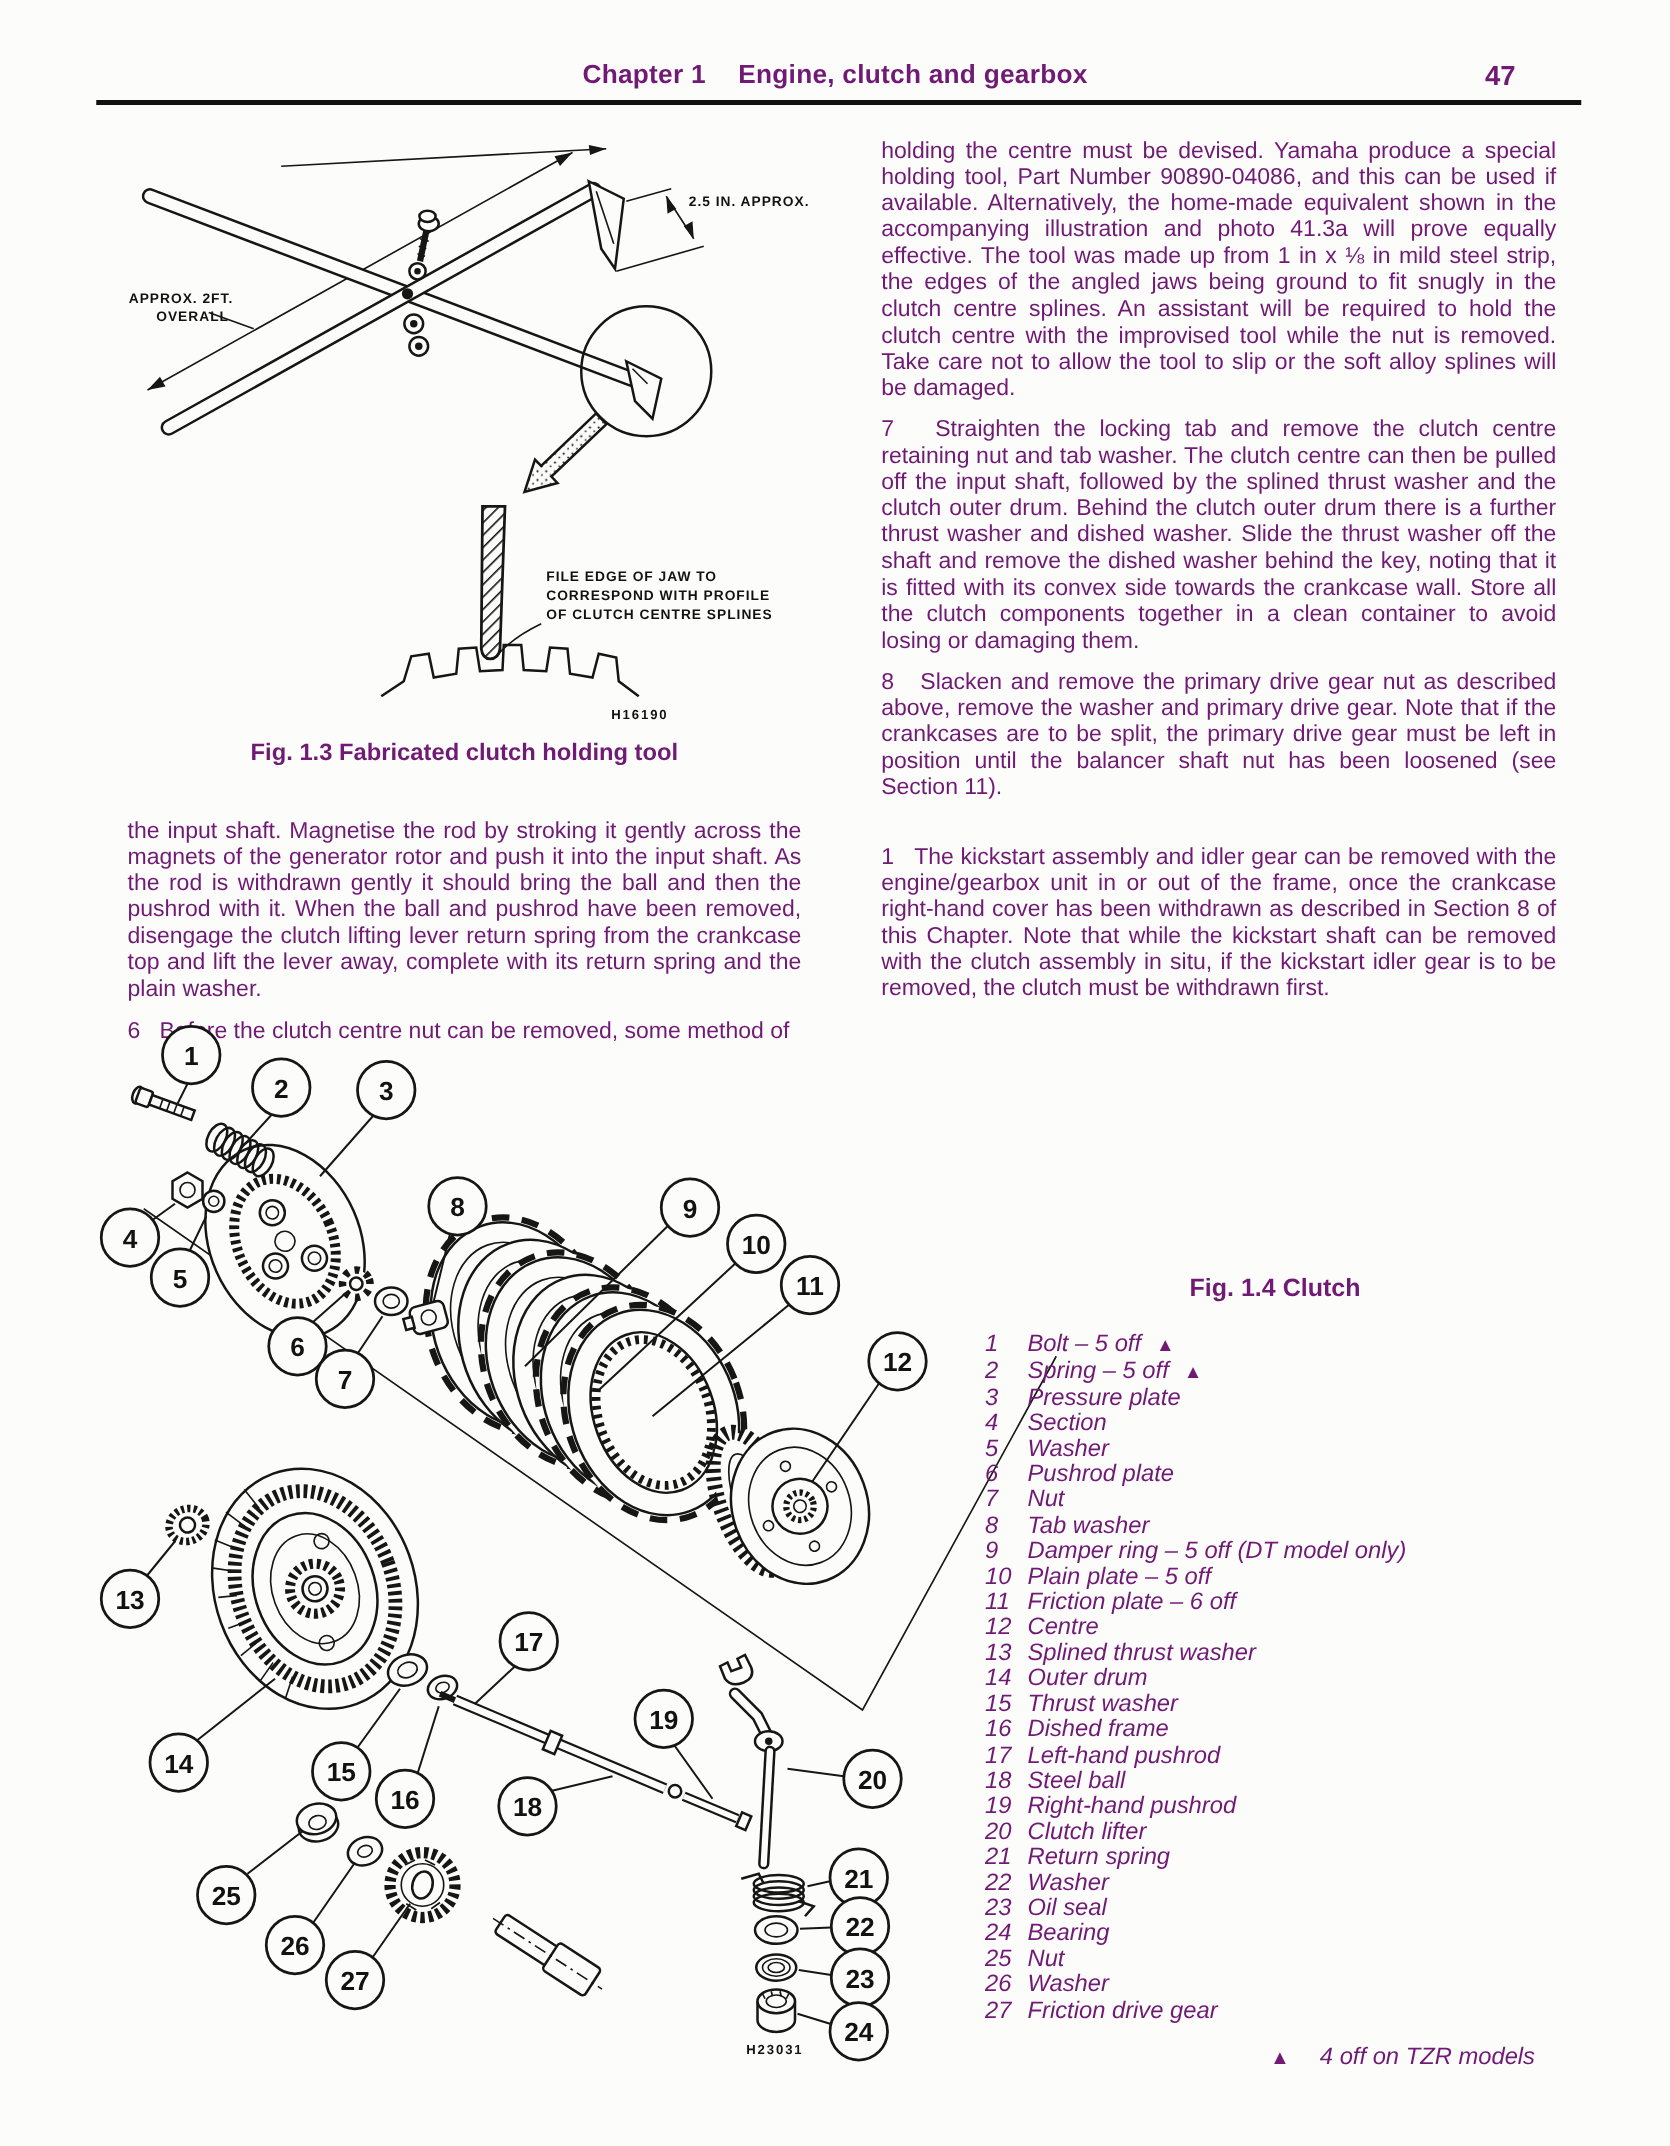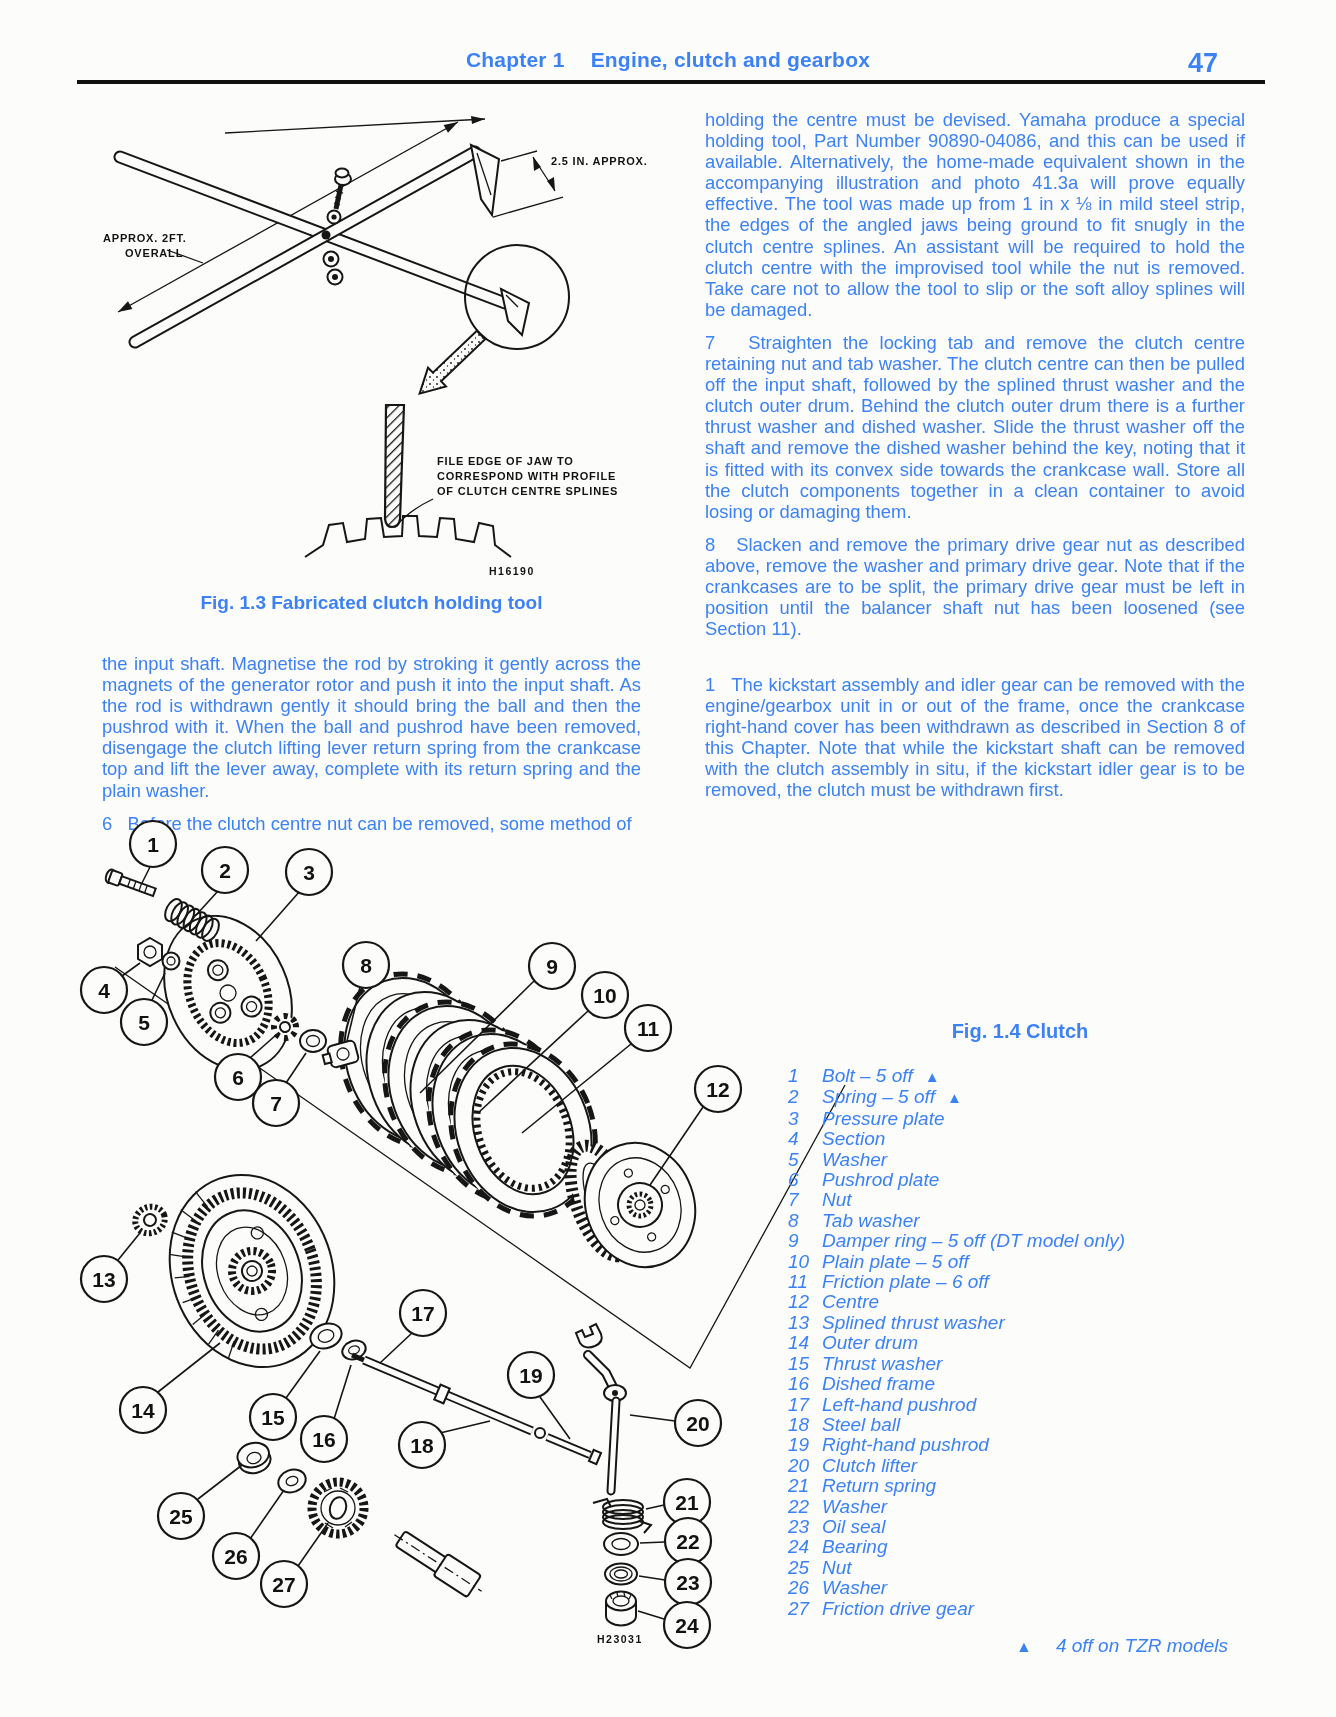--- a/index.html
+++ b/index.html
@@ -4,7 +4,7 @@
 <style>
   html,body{margin:0;padding:0;background:#e8e8e6;}
   .page{position:relative;width:1336px;height:1717px;background:#fcfcfa;margin:0 auto;
-        font-family:"Liberation Sans","DejaVu Sans",sans-serif;color:#3b82f6;overflow:hidden;}
+        font-family:"Liberation Sans","DejaVu Sans",sans-serif;color:#701a75;overflow:hidden;}
   .hdr-title{position:absolute;top:48px;left:0;width:1336px;text-align:center;
              font-size:21px;font-weight:bold;letter-spacing:.2px;}
   .hdr-title .gap{display:inline-block;width:26px;}

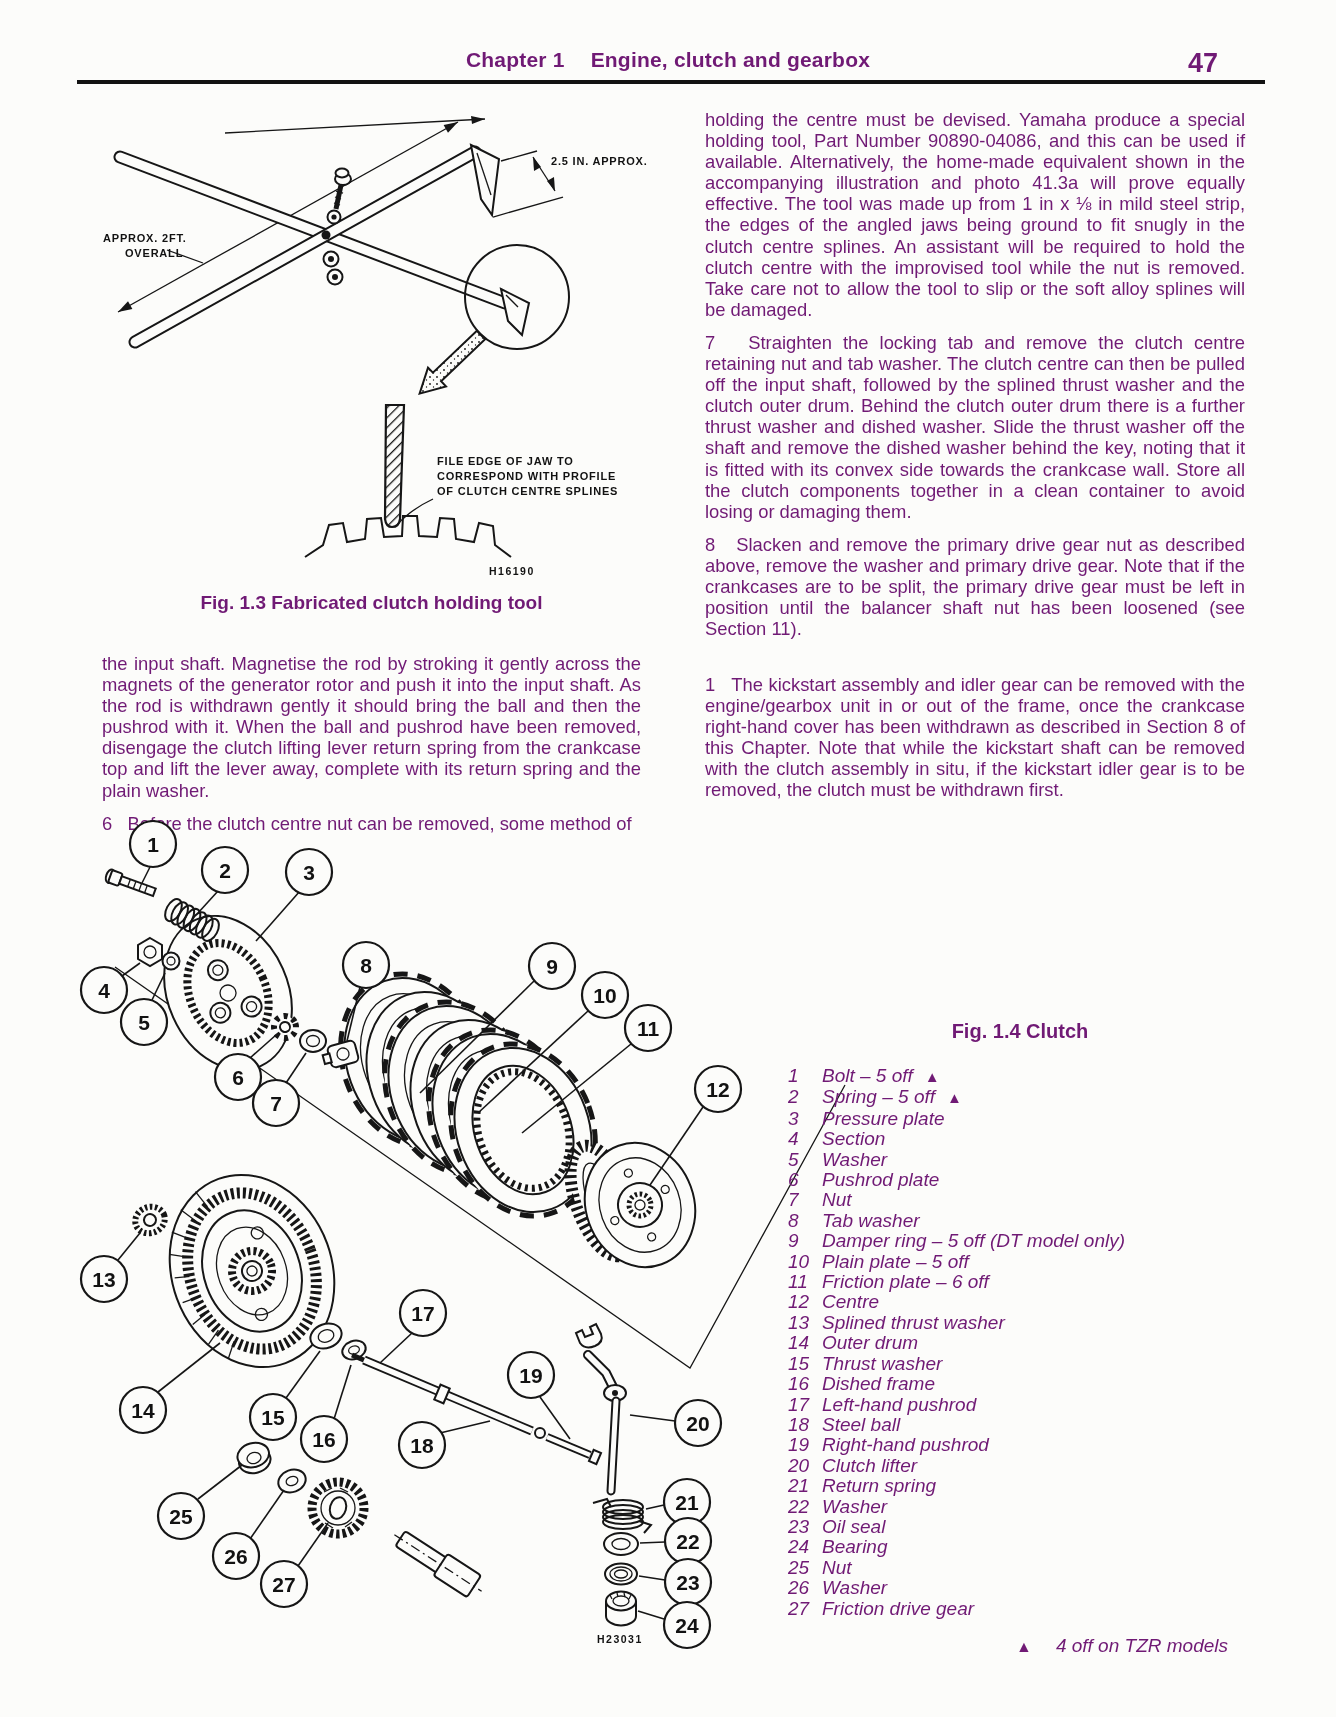--- a/index.html
+++ b/index.html
@@ -8,7 +8,7 @@
   .hdr-title{position:absolute;top:48px;left:0;width:1336px;text-align:center;
              font-size:21px;font-weight:bold;letter-spacing:.2px;}
   .hdr-title .gap{display:inline-block;width:26px;}
-  .hdr-num{position:absolute;top:48px;left:1188px;width:60px;font-size:27px;font-weight:bold;}
+  .hdr-num{position:absolute;top:48px;left:1188px;width:60px;font-size:22px;font-weight:bold;}
   .hdr-rule{position:absolute;top:80px;left:77px;width:1188px;height:4px;background:#121212;}
   .body-text{position:absolute;font-size:18.4px;line-height:21.1px;text-align:justify;}
   .body-text p{margin:12px;}

